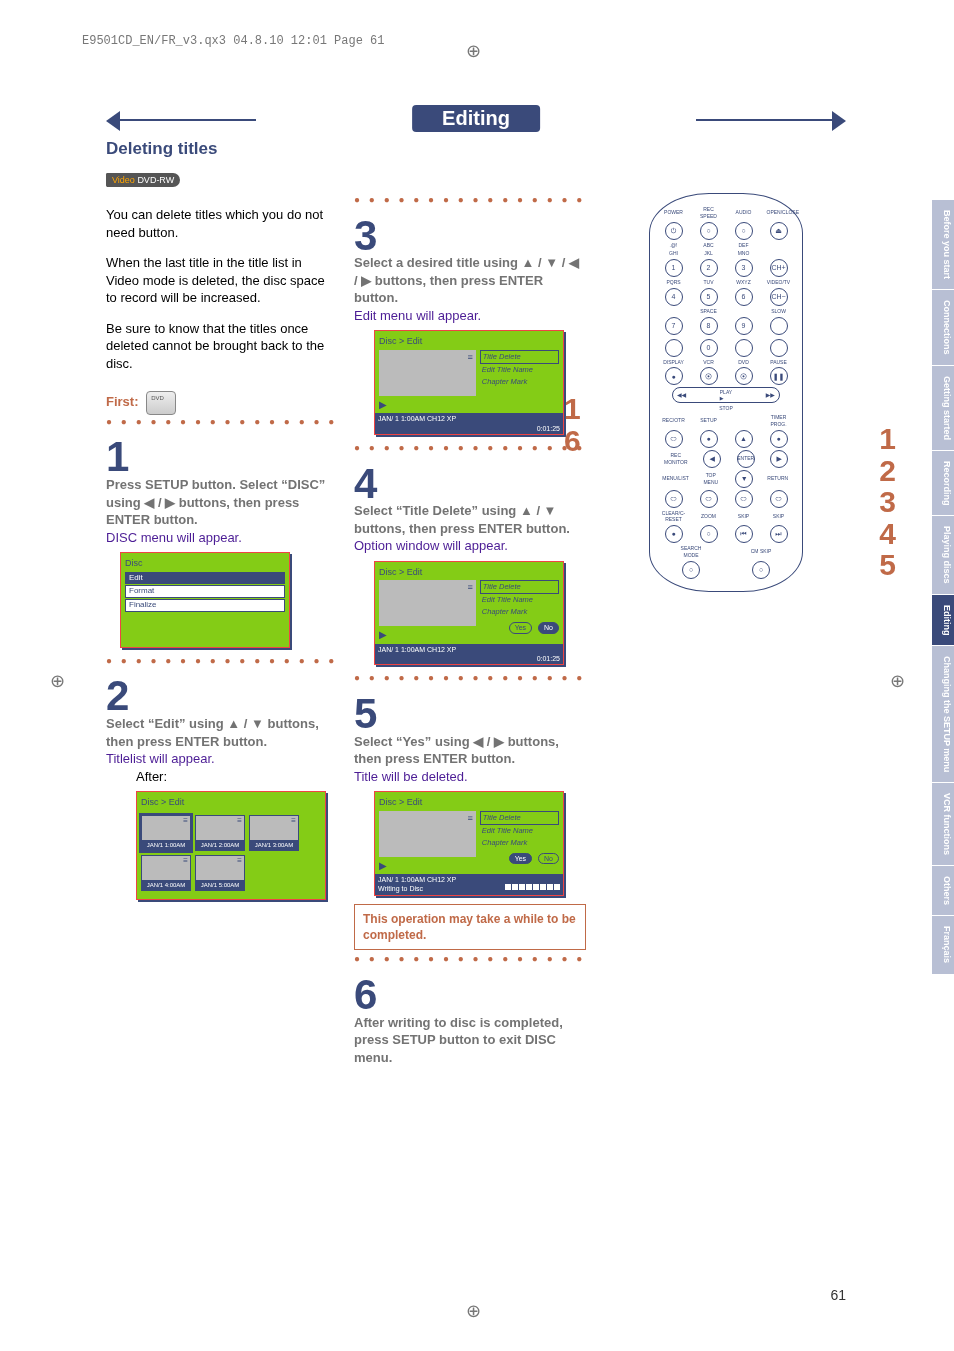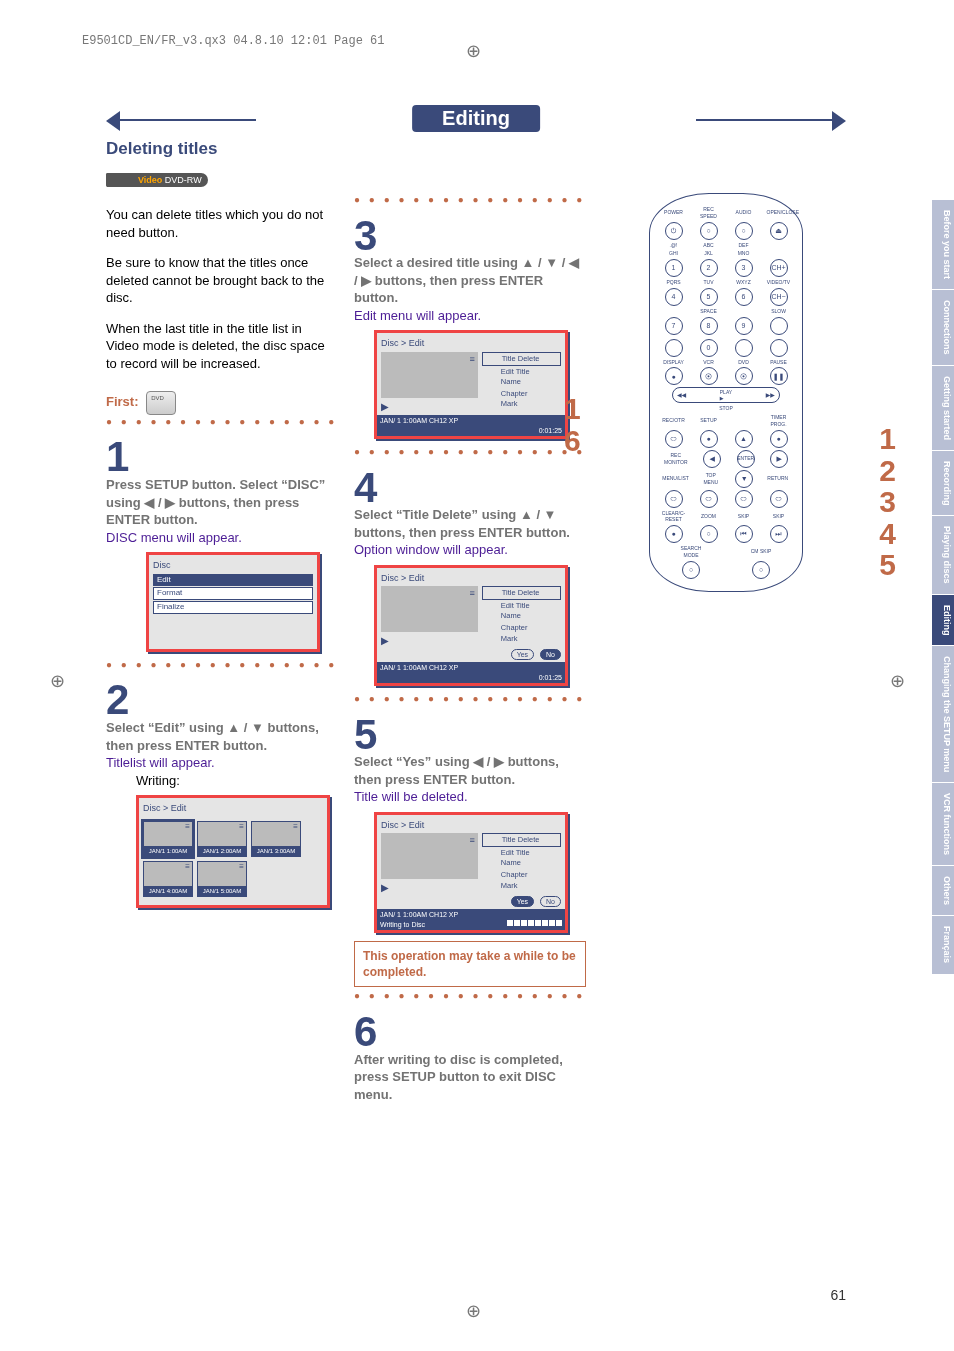--- a/index.html
+++ b/index.html
@@ -90,7 +90,7 @@
     border-radius: 2px 10px 10px 2px;
     margin-bottom: 6px;
   }
-  .dvd-badge .v { color: orange; font-weight: bold; margin-left: 26px; }
+  .dvd-badge .v { color: orange; font-weight: normal; }
   .columns {
     position: relative;
   }

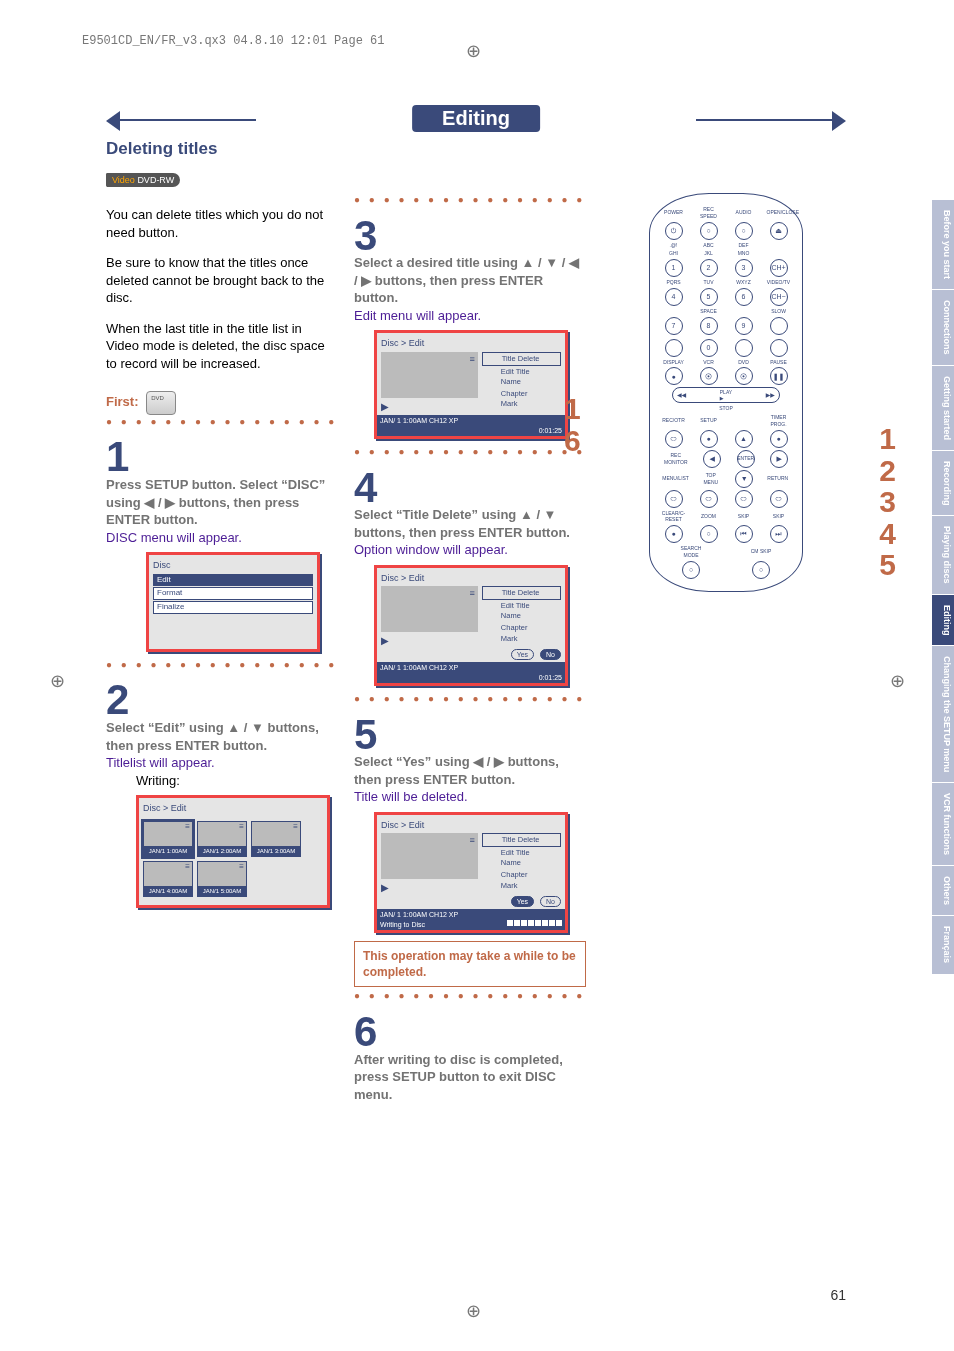--- a/index.html
+++ b/index.html
@@ -367,8 +367,8 @@
 
     <div class="col c1">
       <p>You can delete titles which you do not need button.</p>
+      <p>When the last title in the title list in Video mode is deleted, the disc space to record will be increased.</p>
       <p>Be sure to know that the titles once deleted cannot be brought back to the disc.</p>
-      <p>When the last title in the title list in Video mode is deleted, the disc space to record will be increased.</p>
       <span class="first-label">First:</span>
       <span class="first-icon"></span>
 

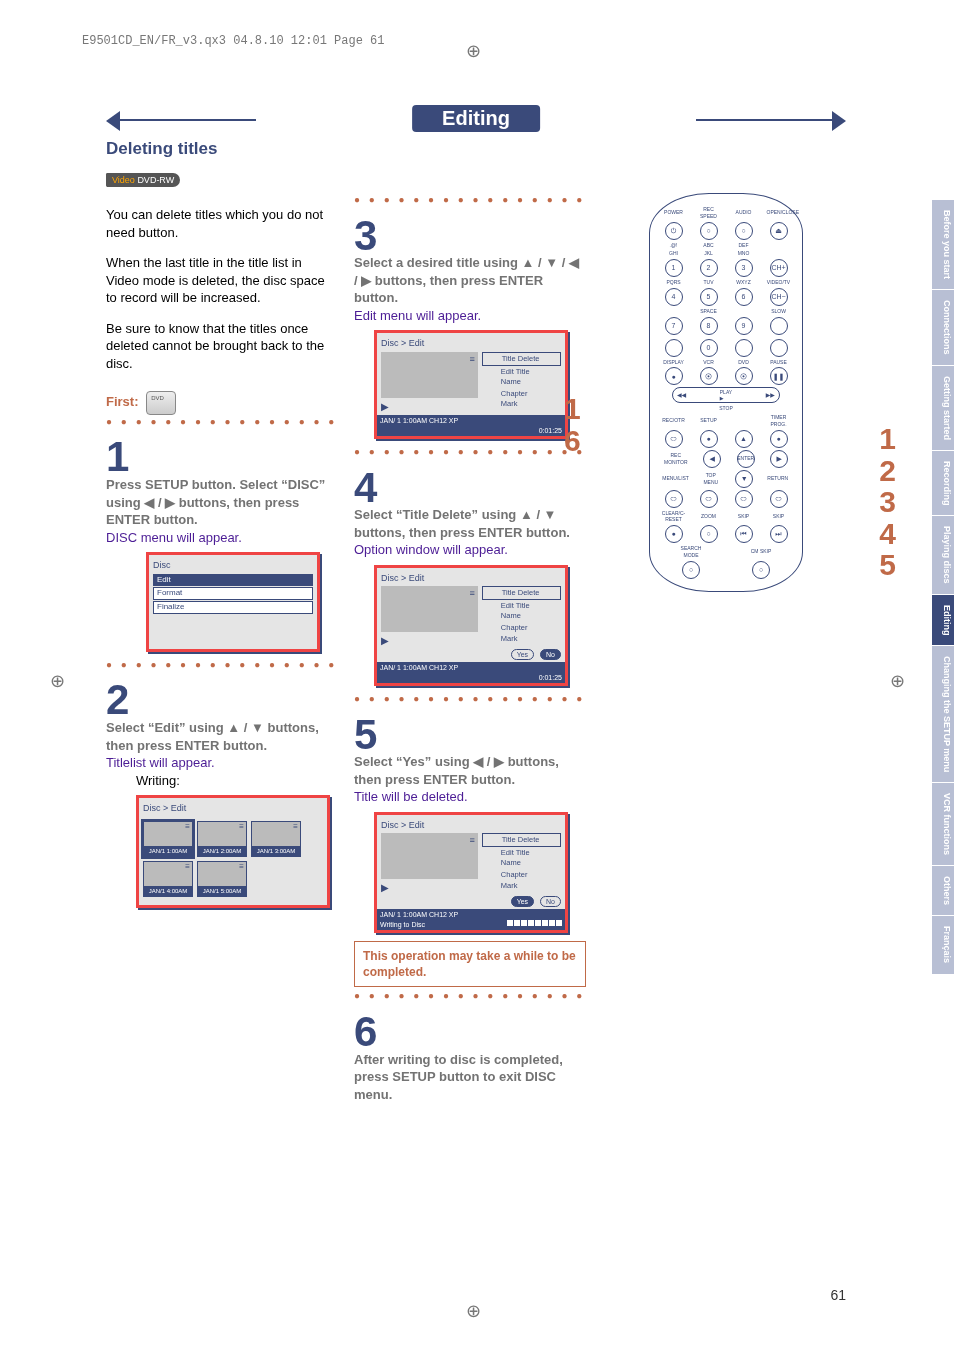--- a/index.html
+++ b/index.html
@@ -121,8 +121,8 @@
   .step-body { color: #4c1d95; }
   .first-label { color: #c06a48; font-weight: bold; display: inline-block; margin-top: 8px; }
   .screen-box {
-    background: #e5e5e5;
-    border: 3px solid #ef4444;
+    background: #84cc16;
+    border: 1px solid #ef4444;
     font-size: 8px;
     color: #3a4a7a;
     padding: 4px;

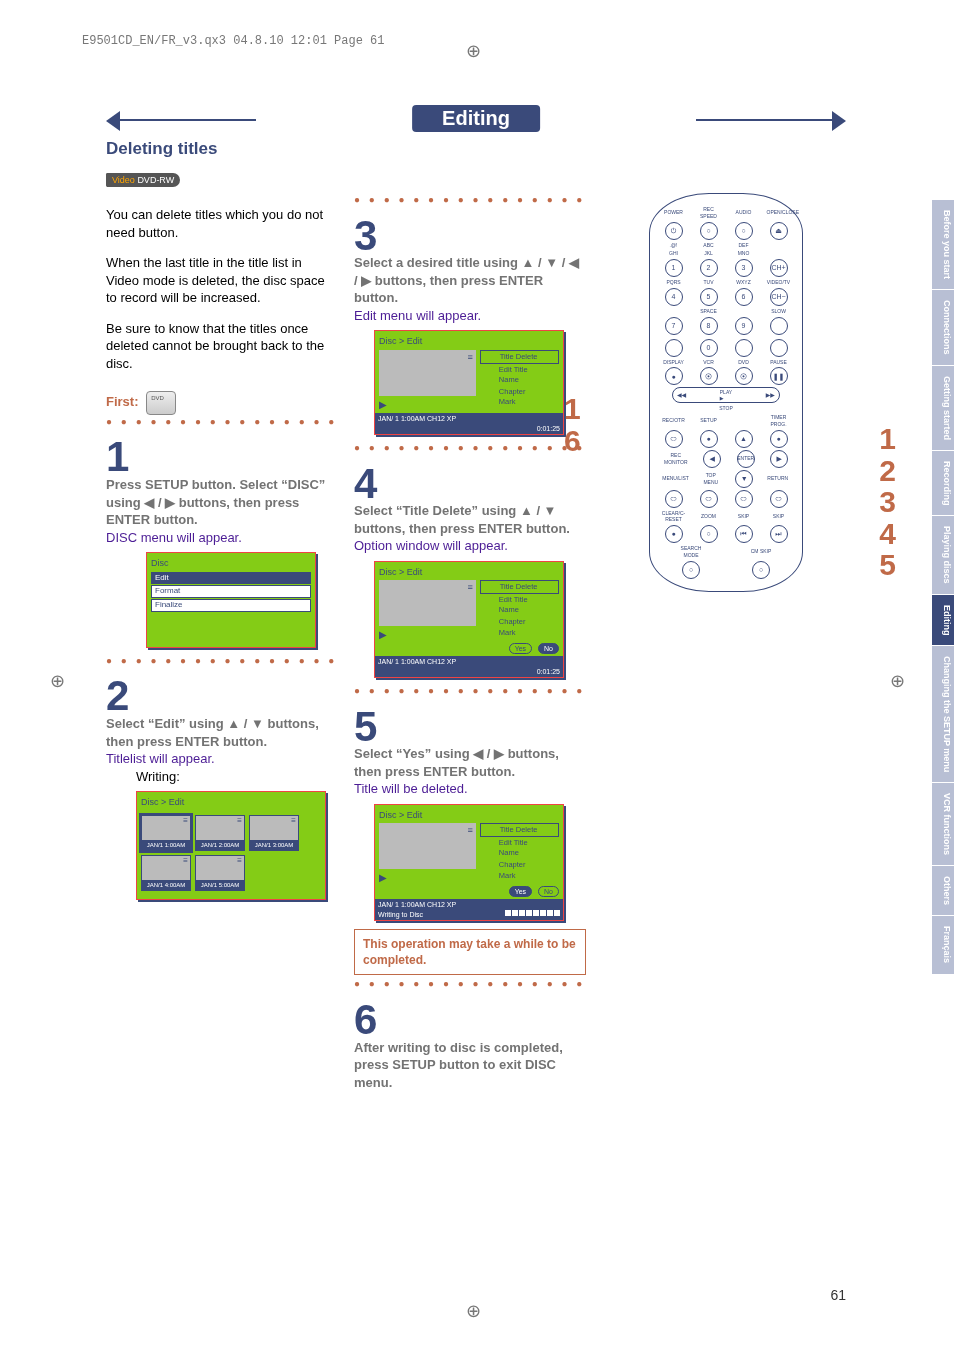--- a/index.html
+++ b/index.html
@@ -202,7 +202,7 @@
     color: #3a4a7a;
   }
   .screen-box .split .right { width: 45%; font-size: 7.5px; }
-  .screen-box .split .right .opt { padding: 1px 19px; }
+  .screen-box .split .right .opt { padding: 1px 2px; font-style: italic; }
   .screen-box .split .right .opt.sel { border: 1px solid #3a4a7a; }
   .yn { display: flex; gap: 6px; margin-top: 4px; justify-content: flex-end; }
   .yn span {

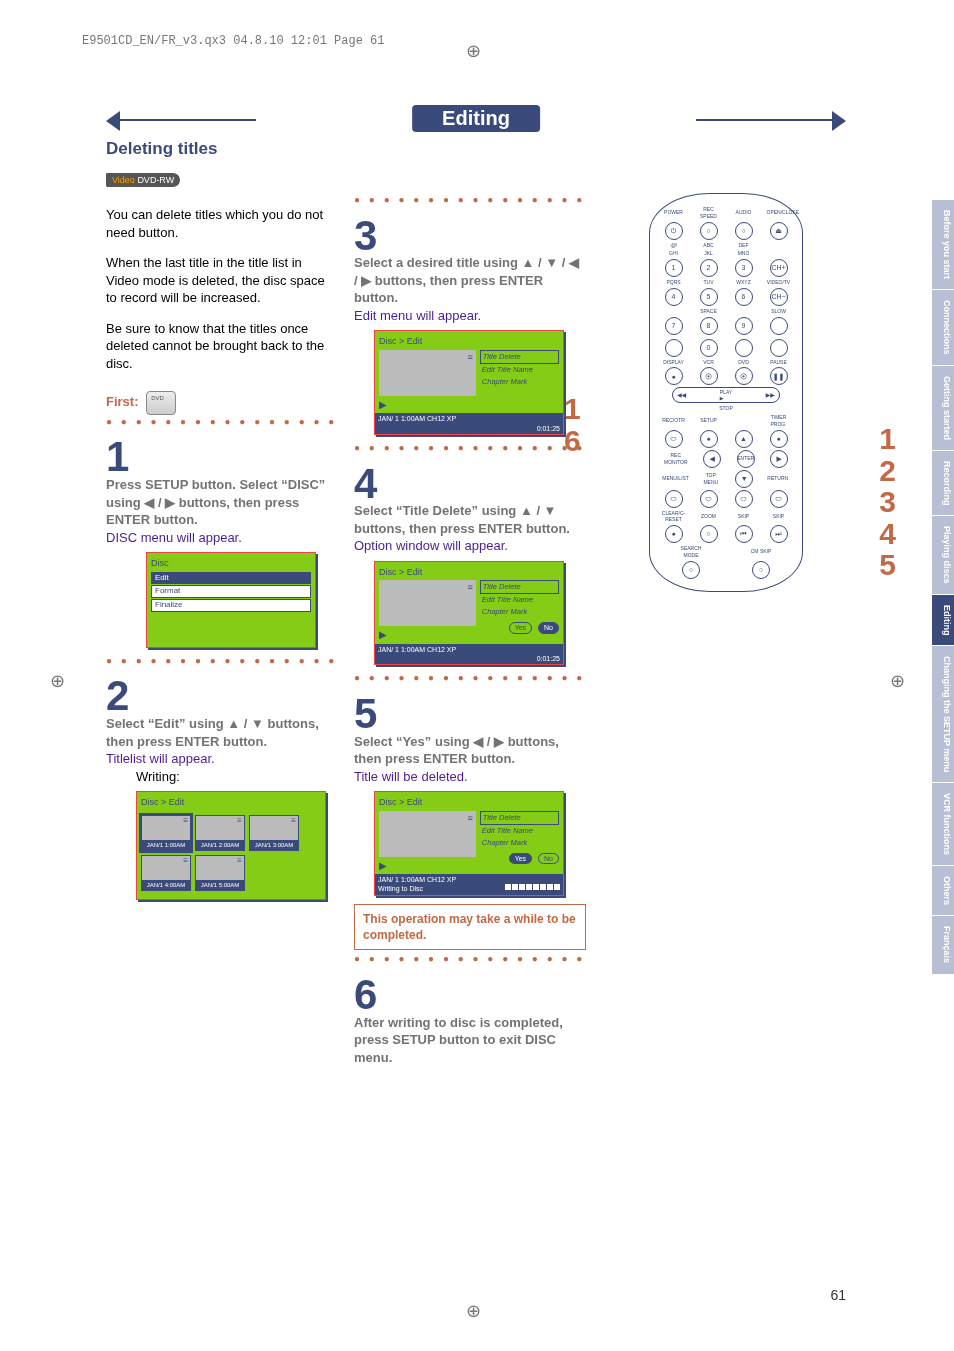--- a/index.html
+++ b/index.html
@@ -377,7 +377,7 @@
       <div class="step-instr">Press SETUP button. Select “DISC” using ◀ / ▶ buttons, then press ENTER button.</div>
       <div class="step-body">DISC menu will appear.</div>
 
-      <div class="screen-box" style="width:160px; margin-left:40px;">
+      <div class="screen-box" style="width:160px; margin-left:14px;">
         <div class="hdr">Disc</div>
         <div id="disc-menu-items">
             <div class="menu-item sel">Edit</div>

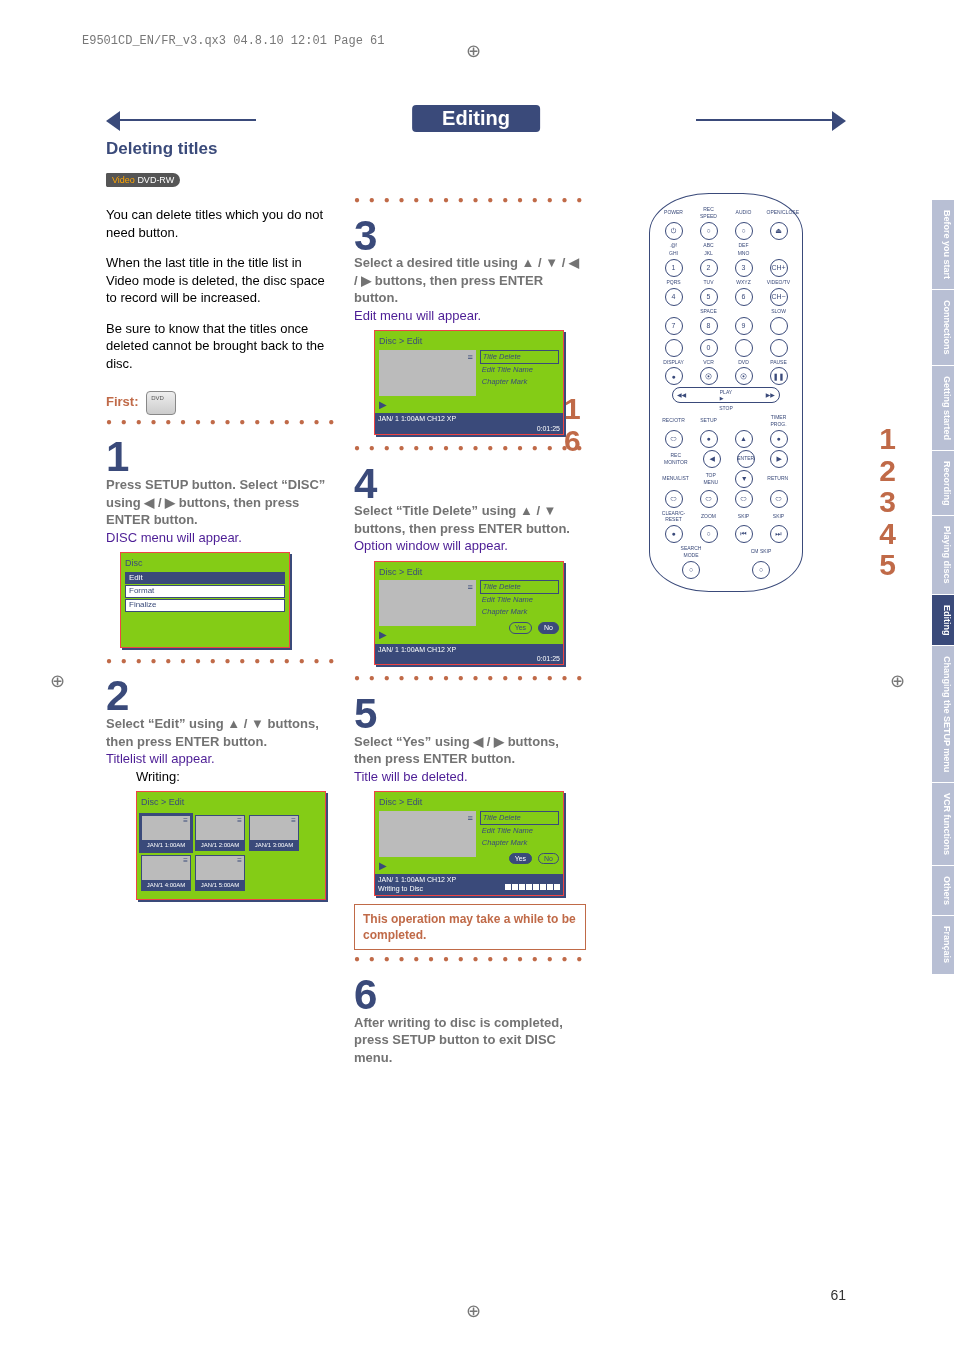--- a/index.html
+++ b/index.html
@@ -391,7 +391,7 @@
       <div class="step-num">2</div>
       <div class="step-instr">Select “Edit” using ▲ / ▼ buttons, then press ENTER button.</div>
       <div class="step-body">Titlelist will appear.</div>
-      <div style="text-align:left; padding-left:30px;">Writing:</div>
+      <div style="text-align:left; padding-left:30px;">After:</div>
 
       <div class="screen-box" style="width:180px; margin-left:30px;">
         <div class="hdr">Disc &gt; Edit</div>

